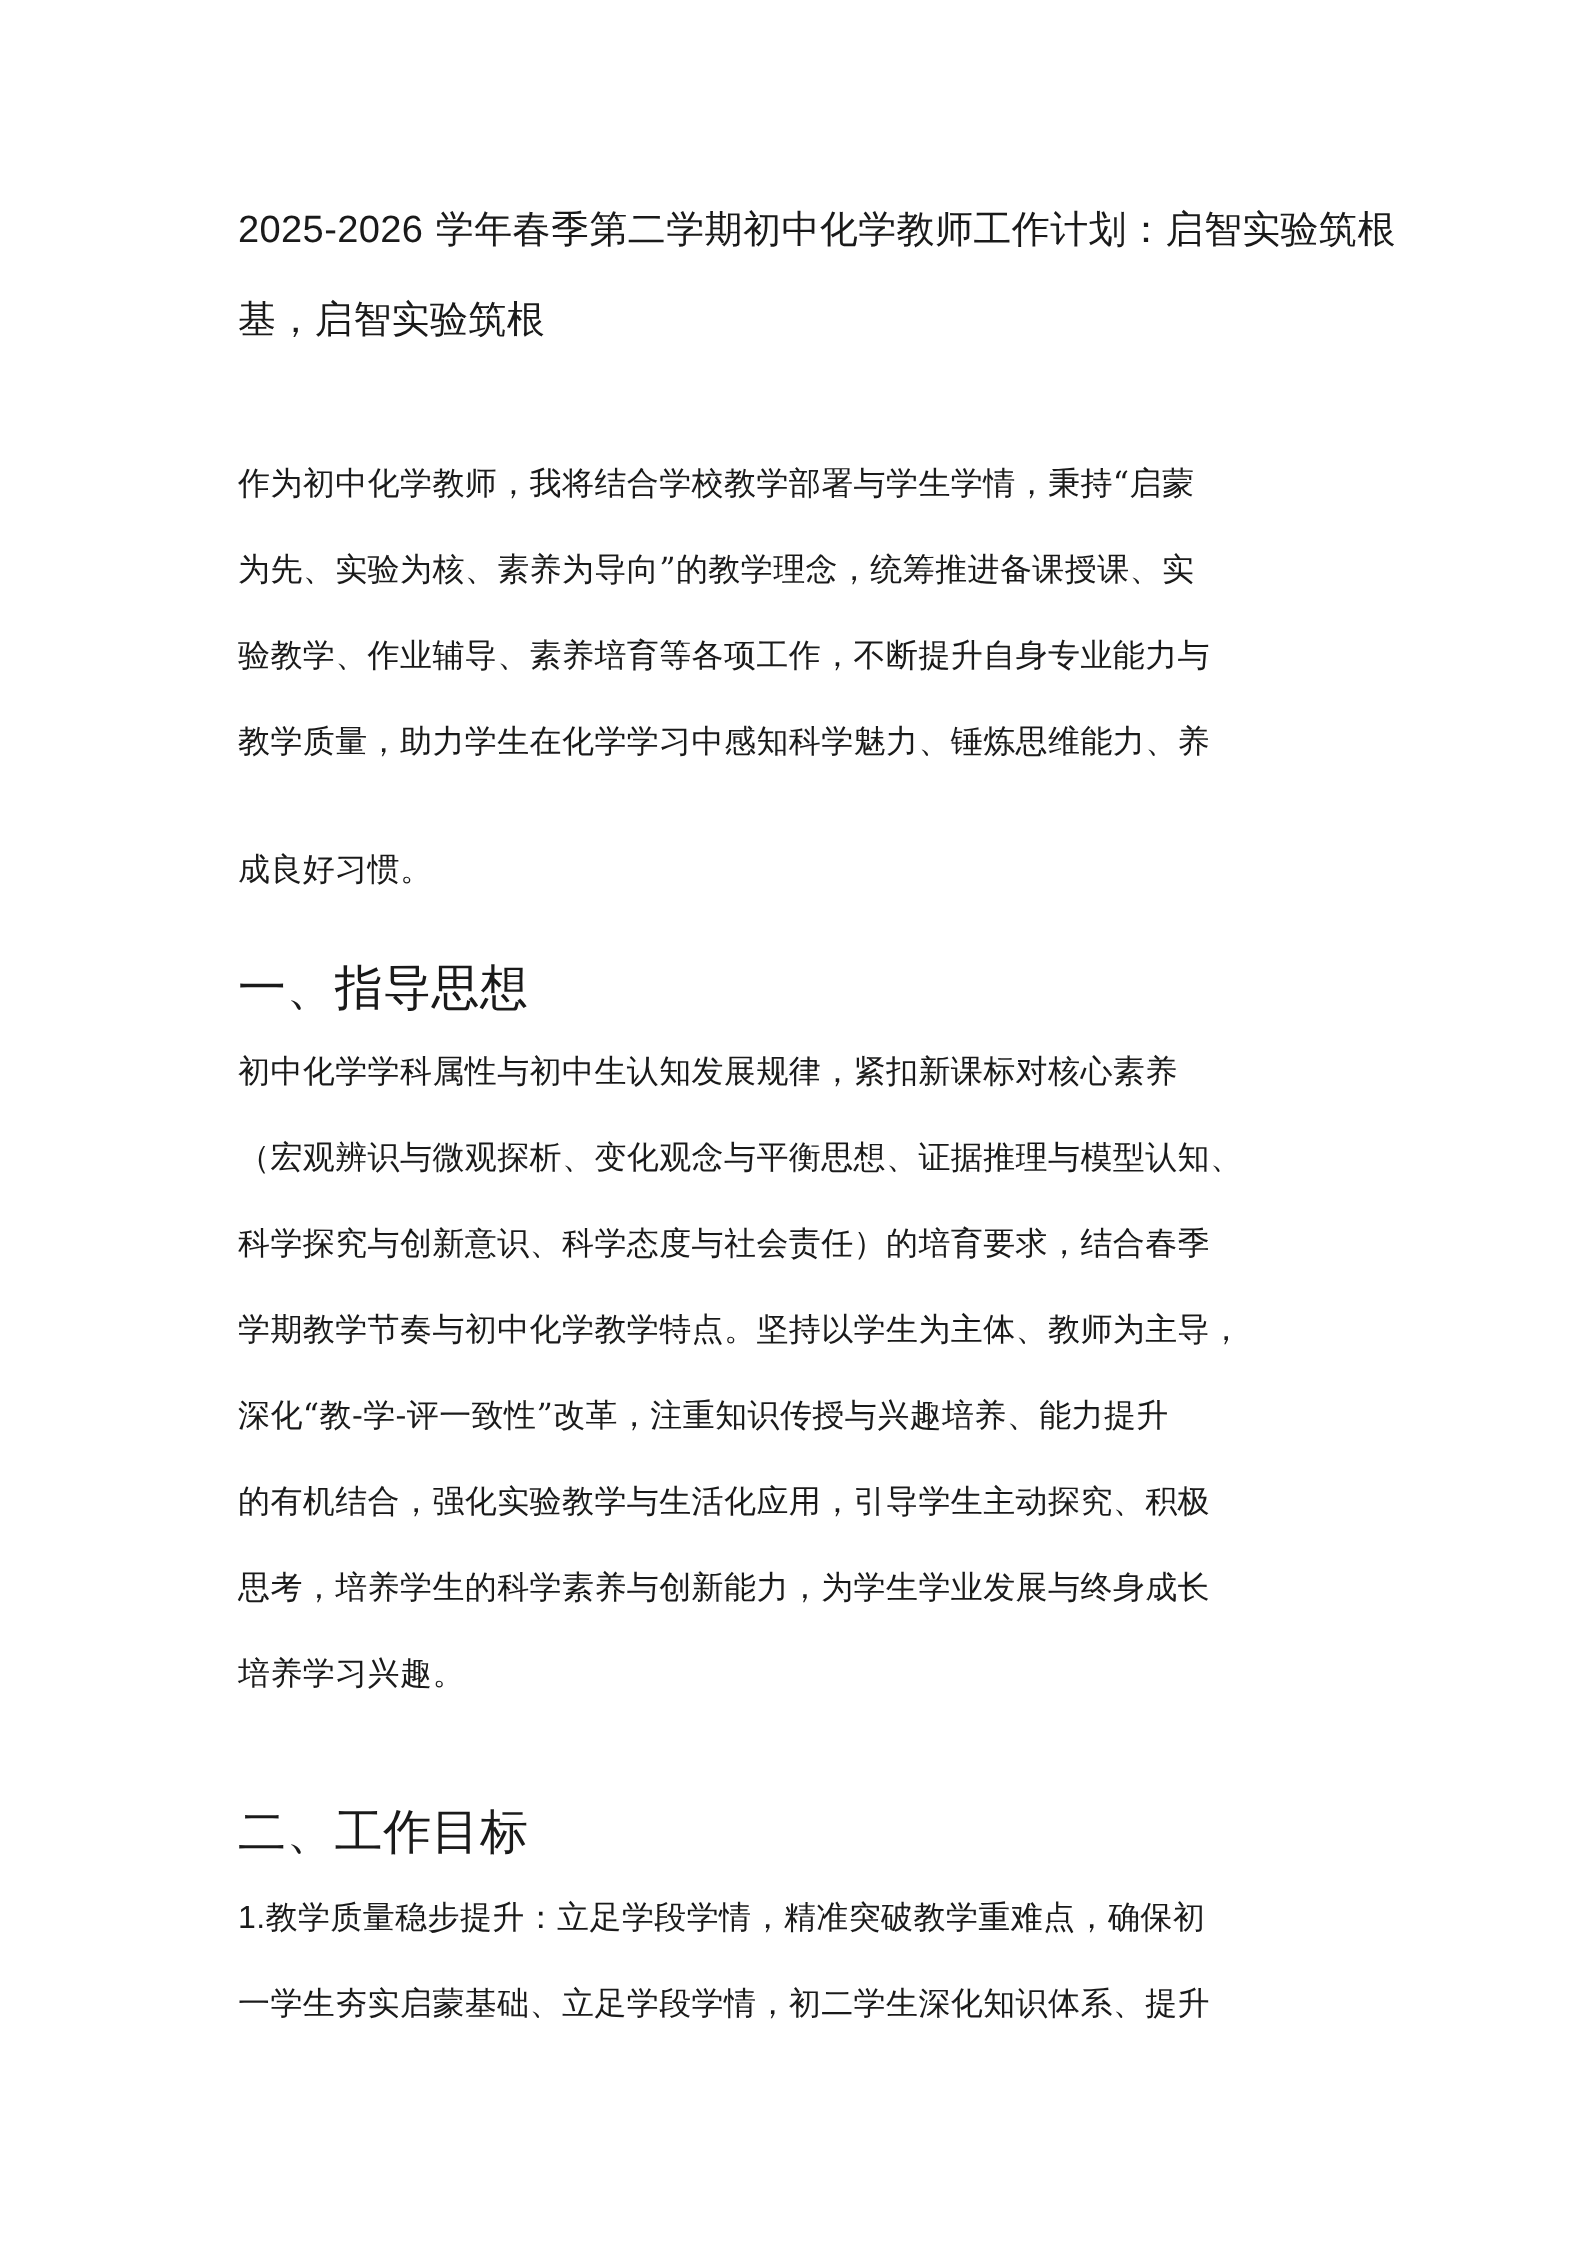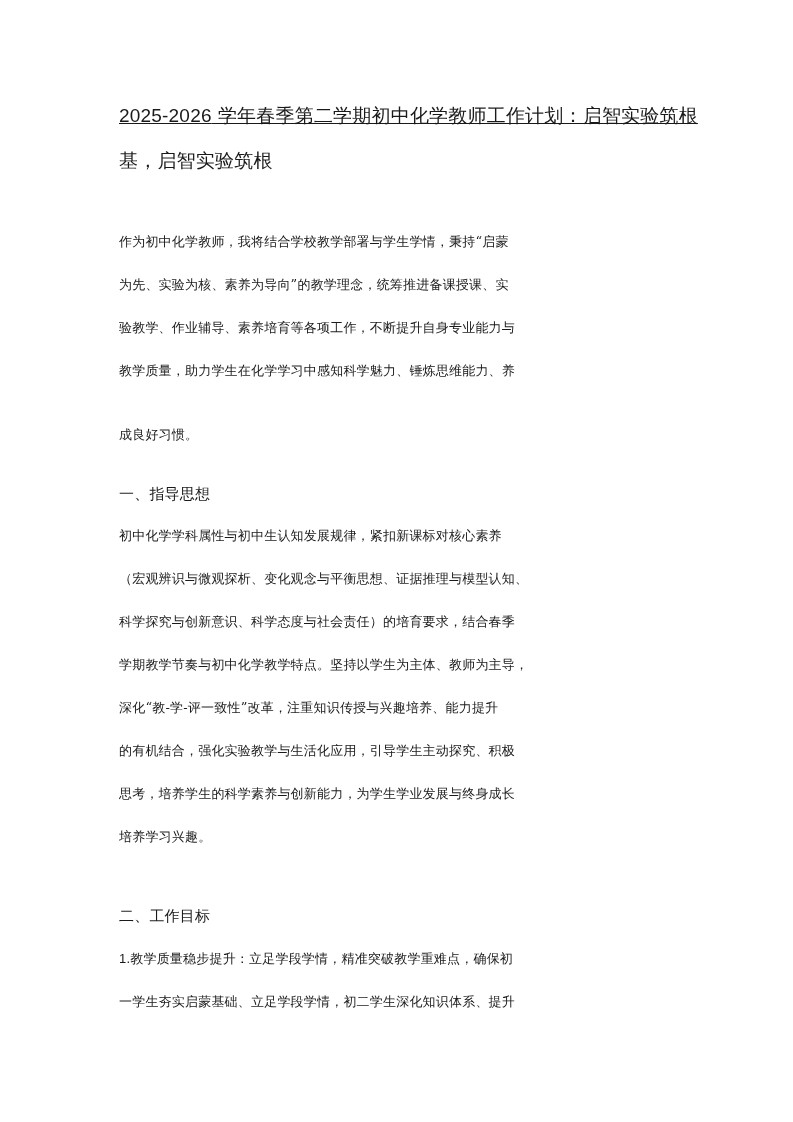--- a/index.html
+++ b/index.html
@@ -45,7 +45,7 @@
 
 <div class="page">
 
-  <div class="line title-line" style="top:103px;text-decoration:underline;">
+  <div class="line title-line" style="top:103px;">
     <span class="latin">2025-2026</span><span> 学年春季第二学期初中化学教师工作计划：启智实验筑根</span>
   </div>
   <div class="line title-line" style="top:148px;">基，启智实验筑根</div>

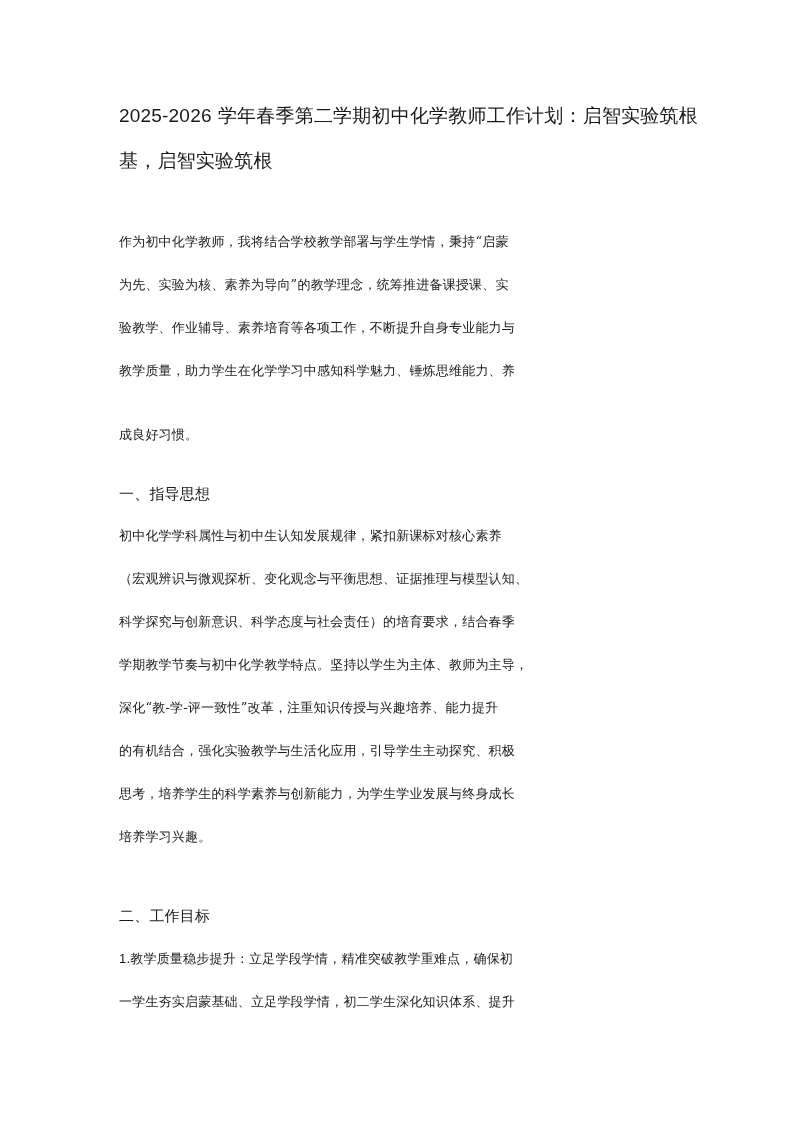--- a/index.html
+++ b/index.html
@@ -25,7 +25,7 @@
       position: absolute;
       left: 0;
       white-space: nowrap;
-      font-size: 13px;
+      font-size: 16px;
       line-height: 24px;
       height: 24px;
       letter-spacing: 0.2px;

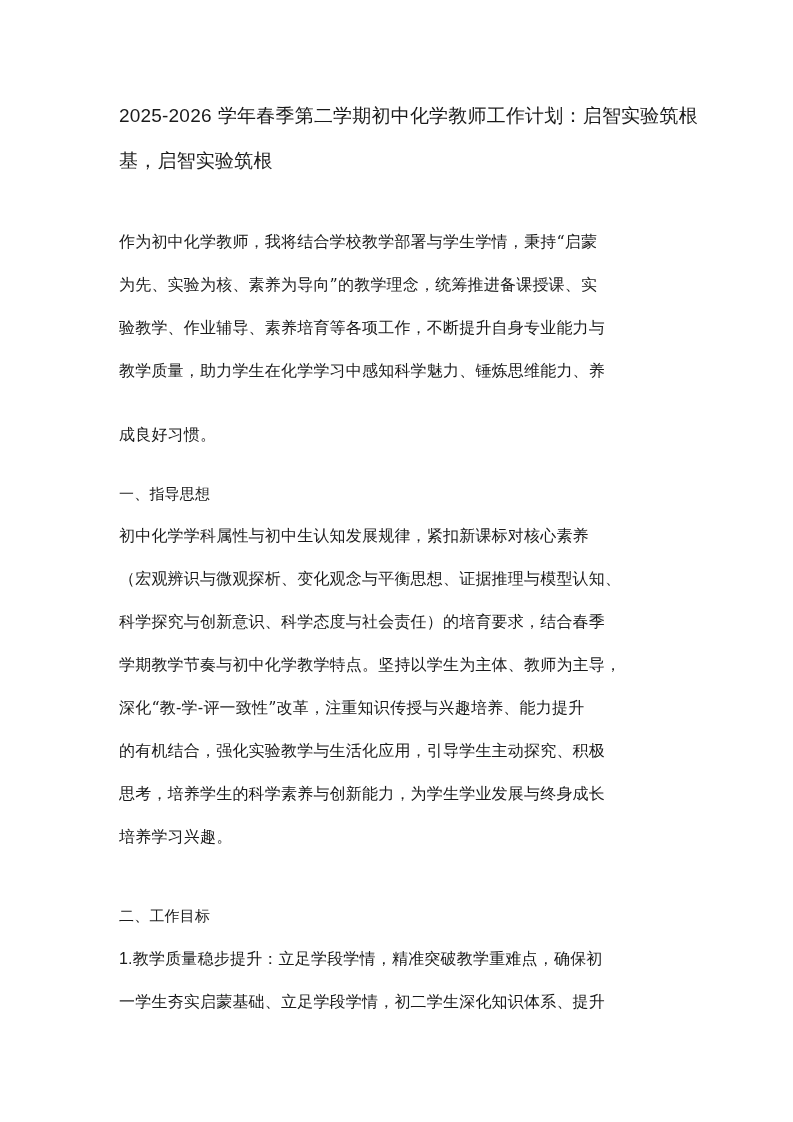--- a/index.html
+++ b/index.html
@@ -37,7 +37,7 @@
       font-family: "Liberation Sans", "DejaVu Sans", sans-serif;
     }
     .heading {
-      font-size: 15px;
+      font-size: 24px;
     }
   </style>
 </head>

